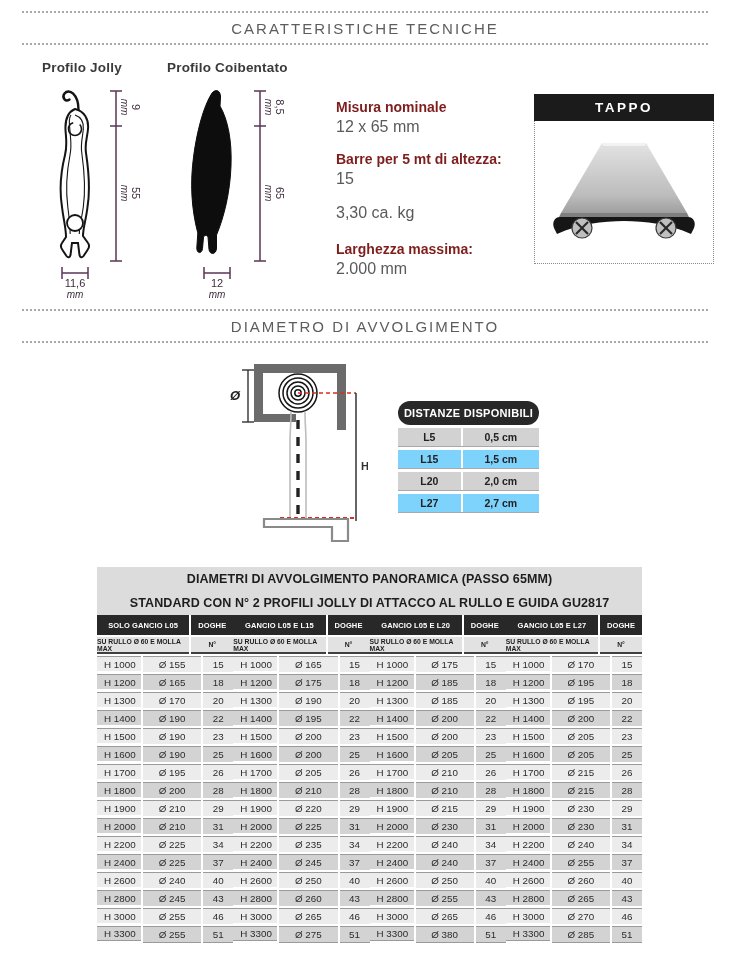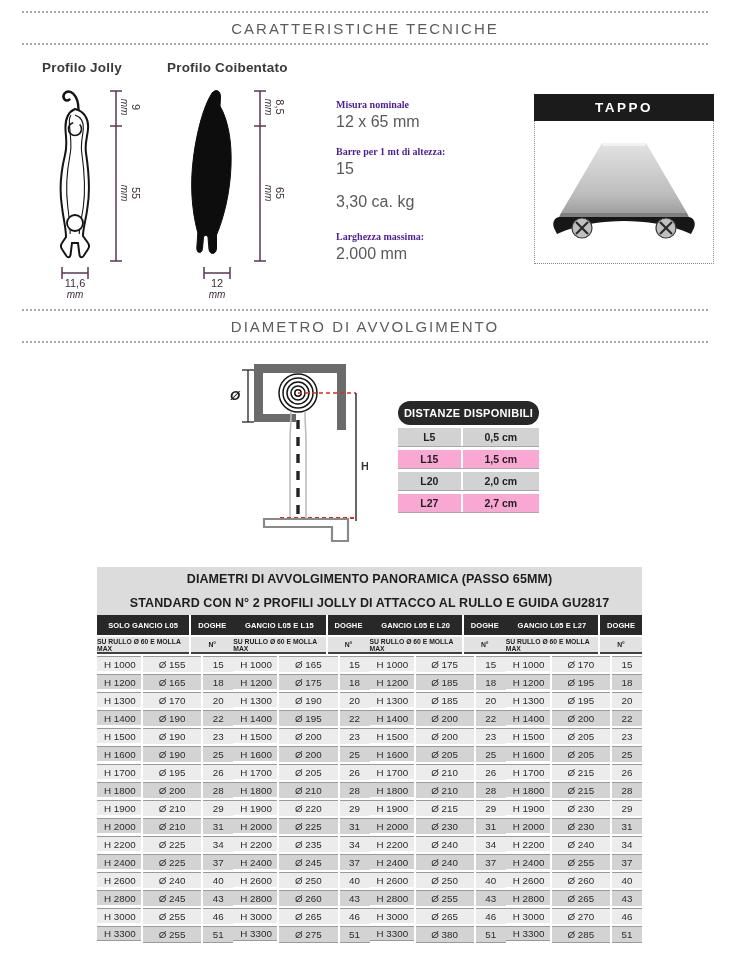--- a/index.html
+++ b/index.html
@@ -21,7 +21,7 @@
   
   .specs{position:absolute;left:336px;top:98px;width:195px;}
   .spec{margin-bottom:12px;}
-  .spec .l{font-weight:bold;font-size:10px;color:#4c1d95;line-height:1.3;font-family:Liberation Serif, serif;}
+  .spec .l{font-weight:bold;font-size:14px;color:#7f1d1d;line-height:1.3;}
   .spec .v{font-size:16px;color:#5a5a5a;line-height:1.35;}
 
   

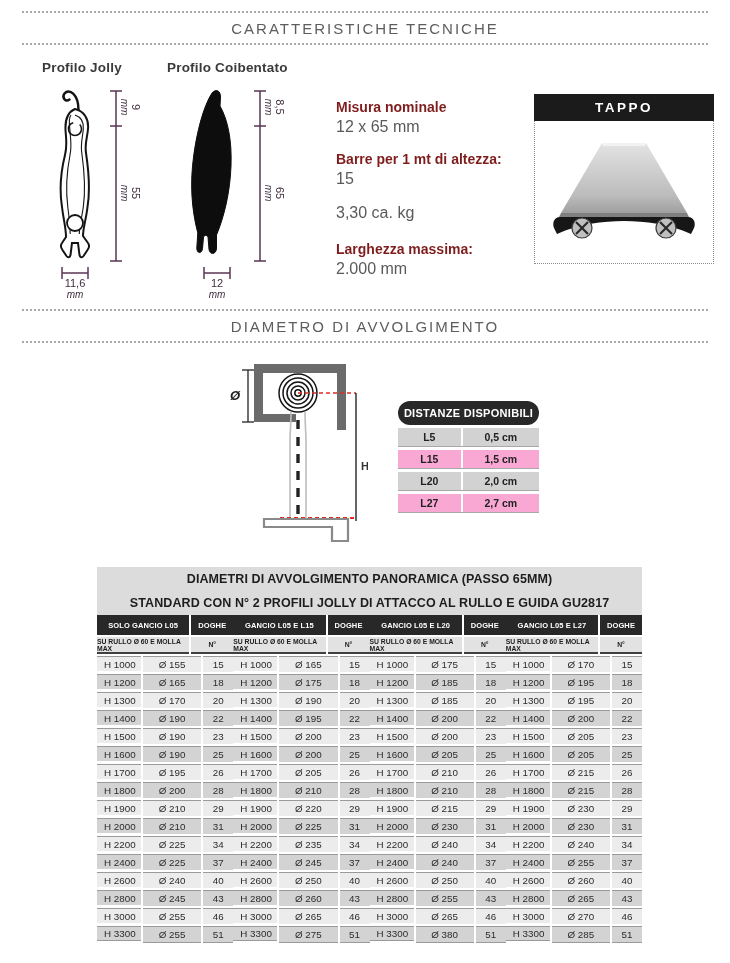--- a/index.html
+++ b/index.html
@@ -149,7 +149,7 @@
     <div class="v">12 x 65 mm</div>
   </div>
   <div class="spec">
-    <div class="l">Barre per 1 mt di altezza:</div>
+    <div class="l">Barre per 5 mt di altezza:</div>
     <div class="v">15</div>
   </div>
   <div class="spec" style="margin-bottom:17px;">

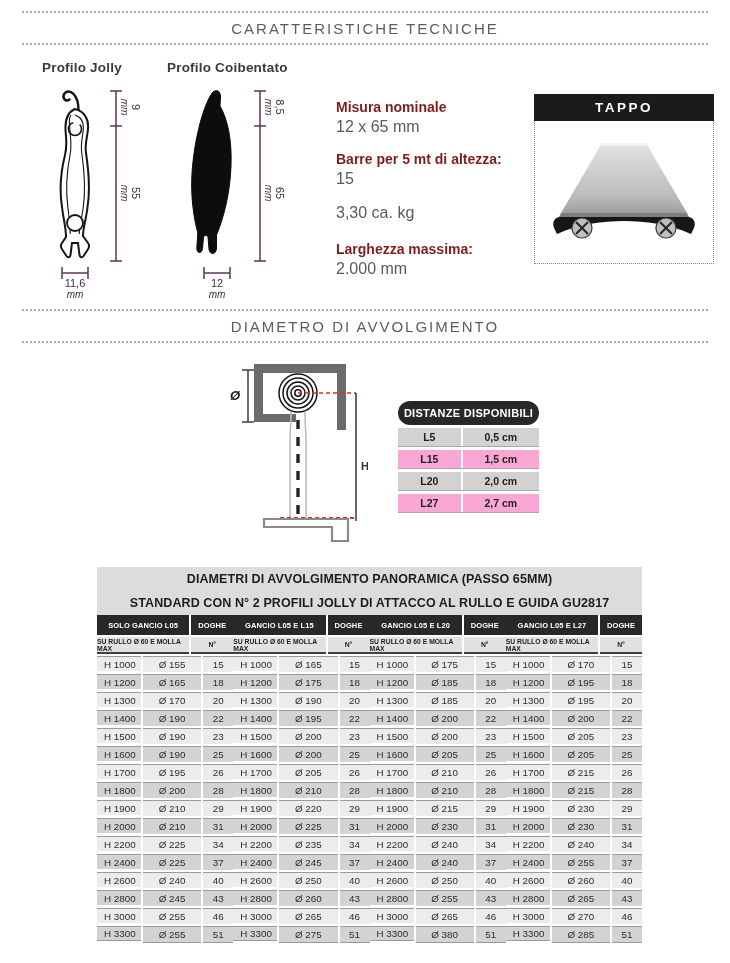--- a/index.html
+++ b/index.html
@@ -36,7 +36,7 @@
   .dist-head{background:#282828;color:#fff;text-align:center;font-weight:bold;
     font-size:11px;letter-spacing:.3px;padding:6px 0;border-radius:12px;}
   .drow{display:flex;margin-top:3px;border-bottom:1px solid #a8a8a8;}
-  .drow.dark{background:#d2d2d2;} .drow.light{background:#f9a8d4;}
+  .drow.dark{background:#d2d2d2;} .drow.light{background:#7dd3fc;}
   .drow span{padding:3px 0;font-size:10.5px;font-weight:bold;color:#222;text-align:center;}
   .dc1{width:45%;border-right:2px solid #fff;} .dc2{width:55%;}
 

